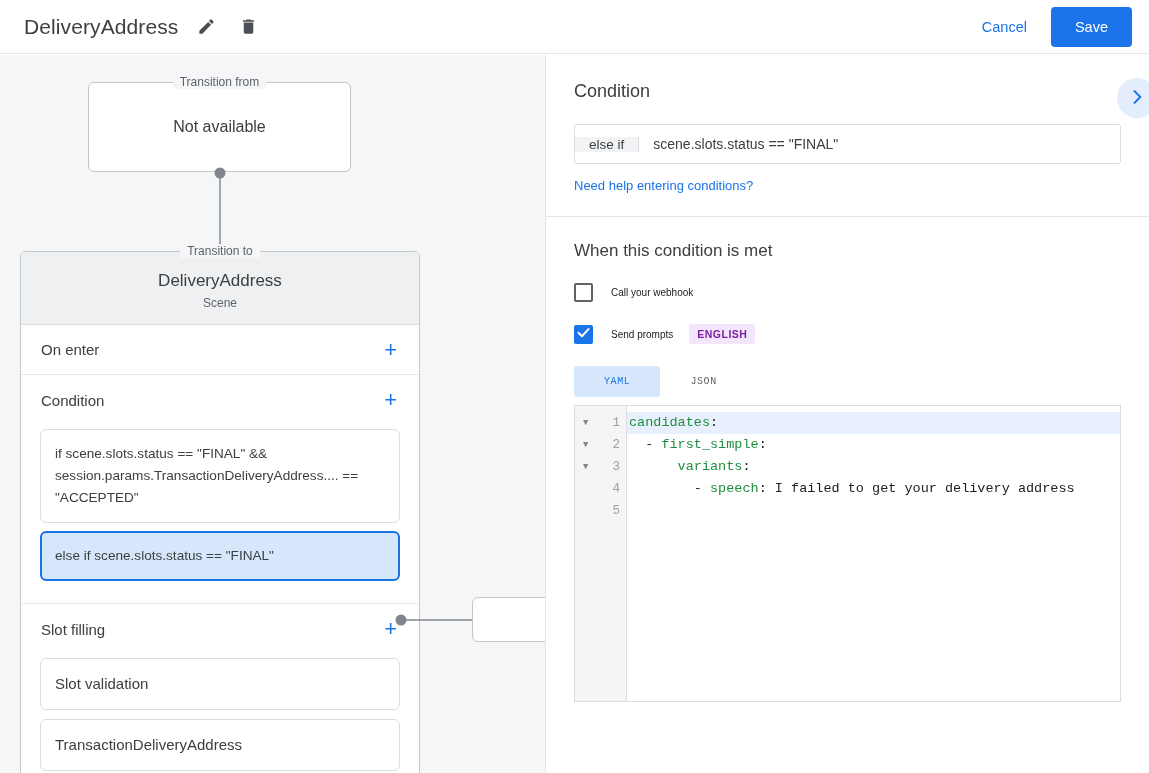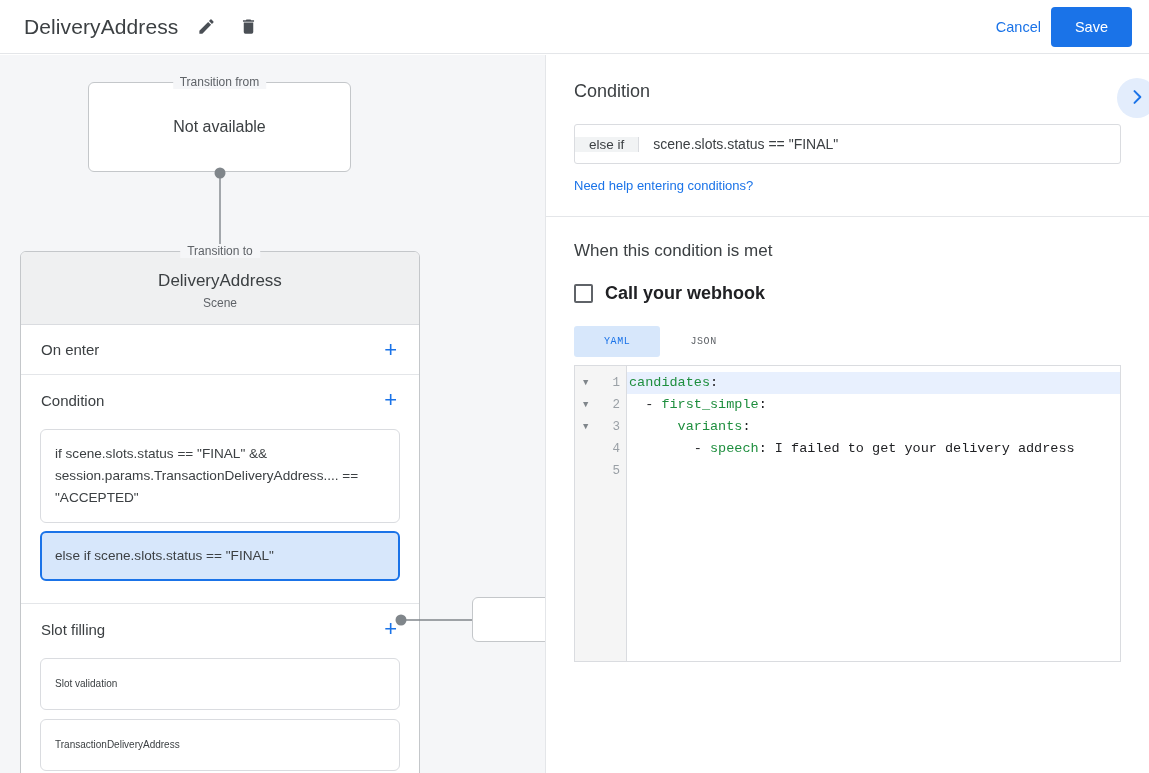--- a/index.html
+++ b/index.html
@@ -32,7 +32,7 @@
   .hdr-icon-btn svg { display: block; }
   #header-actions {
     margin-left: auto; display: flex; align-items: center;
-    padding-right: 17px; 
+    padding-right: 17px; gap: 14px;
   }
   #cancel-button {
     font-size: 14.5px; color: #1a73e8; font-weight: 500;

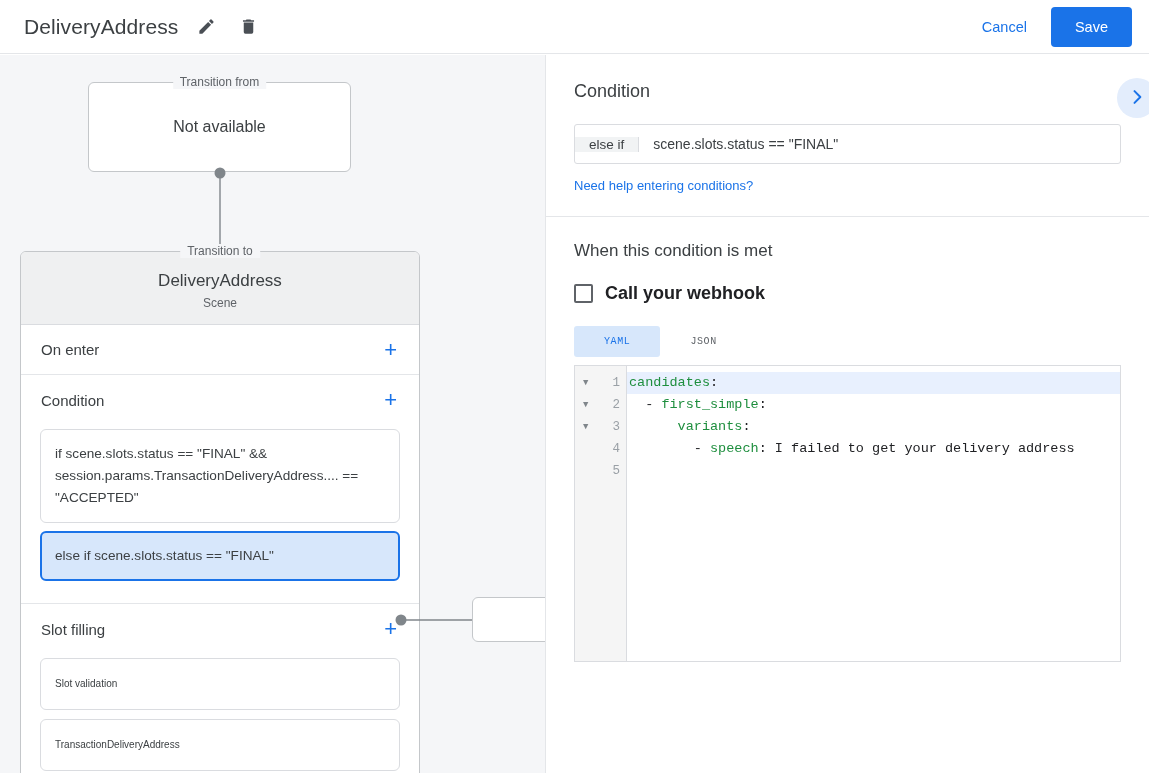--- a/index.html
+++ b/index.html
@@ -198,7 +198,7 @@
     background: #1a73e8; border-color: #1a73e8;
     display: flex; align-items: center; justify-content: center;
   }
-  .cb-label { font-size: 18px; color: #202124; font-weight: 700; margin-left: 12px; }
+  .cb-label { font-size: 10px; color: #202124; font-weight: 400; margin-left: 18px; }
   #language-badge {
     margin-left: 16px; background: #f3e5fb; color: #7b1fa2;
     font-size: 10.5px; font-weight: 700; letter-spacing: .5px;

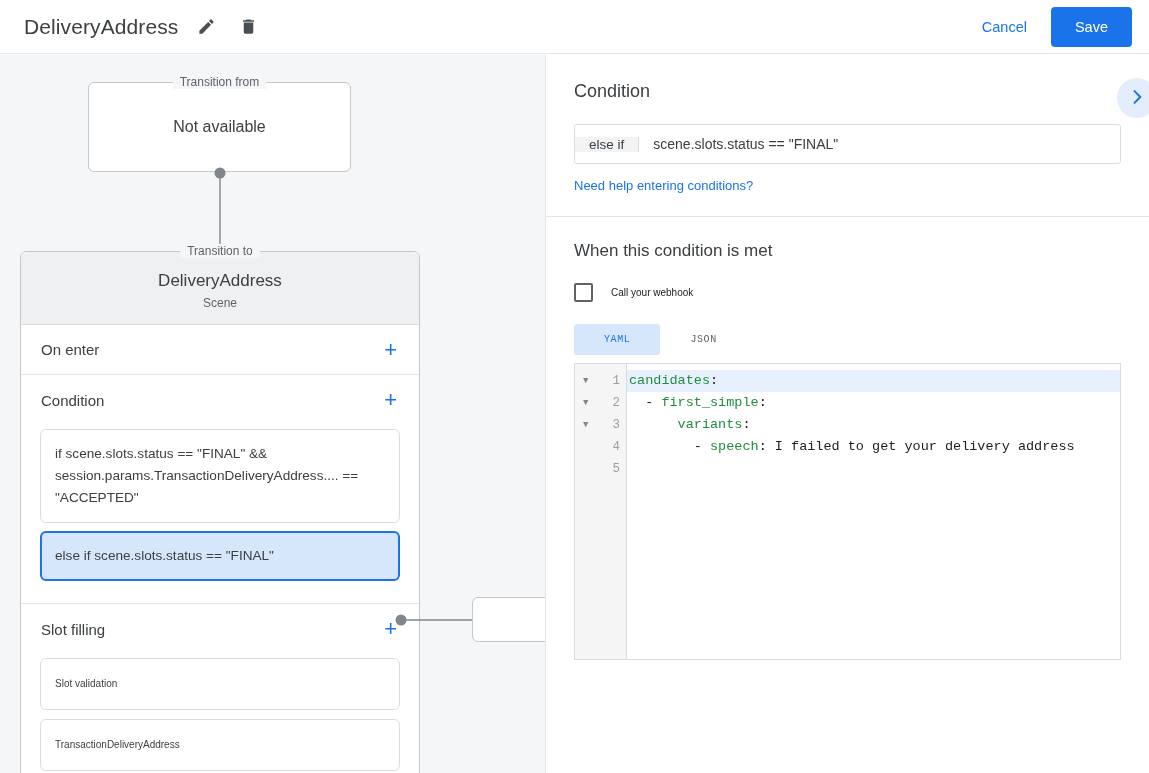--- a/index.html
+++ b/index.html
@@ -363,6 +363,17 @@
       <span class="cb-label">Call your webhook</span>
     </div>
 
+    <div class="checkbox-row">
+      <span class="cb-box checked">
+        <span>
+          <svg width="15" height="15" viewBox="0 0 24 24" fill="none" stroke="#ffffff" stroke-width="3.2" stroke-linecap="round" stroke-linejoin="round">
+            <polyline points="4 12.5 9.5 18 20 6.5"></polyline>
+          </svg>
+        </span>
+      </span>
+      <span class="cb-label">Send prompts</span>
+      <span id="language-badge">ENGLISH</span>
+    </div>
 
 
     <div id="editor-tabs">

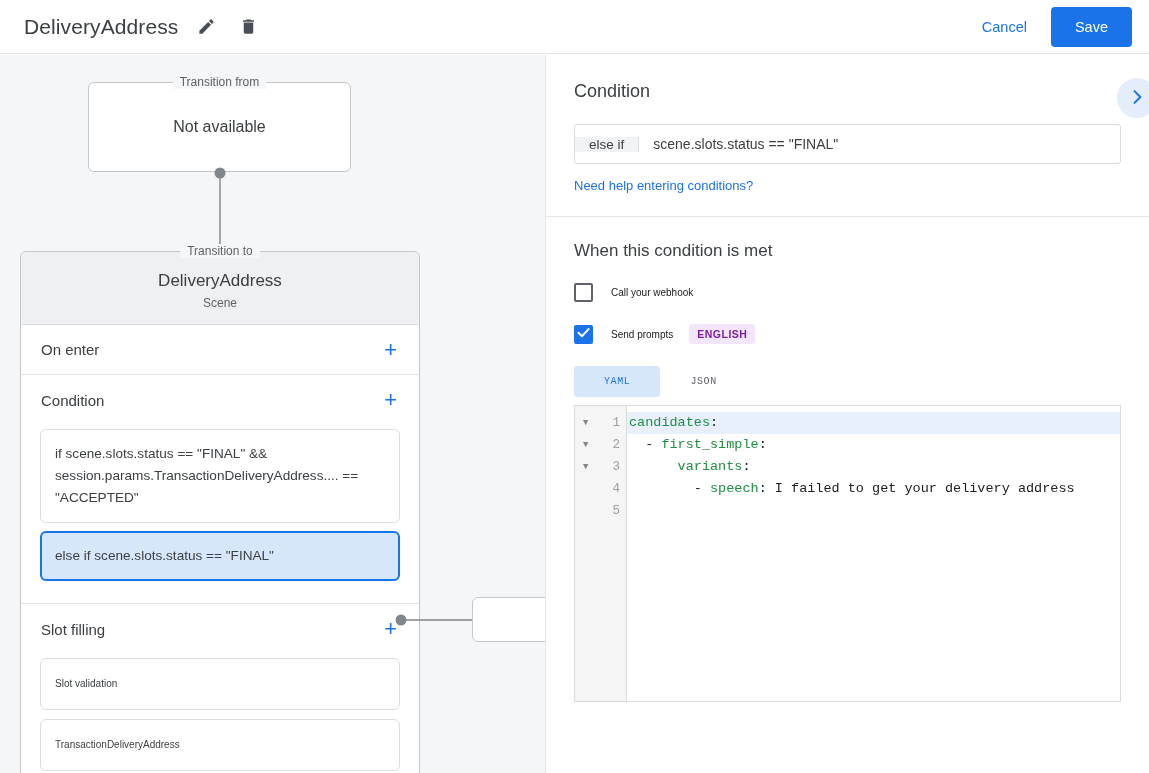--- a/index.html
+++ b/index.html
@@ -130,7 +130,7 @@
   .slot-chip {
     border: 1px solid #dadce0; border-radius: 6px;
     background: #ffffff; padding: 16px 14px;
-    font-size: 10px; color: #3c4043; line-height: 18px;
+    font-size: 15px; color: #3c4043; line-height: 18px;
     margin-bottom: 9px; cursor: pointer;
   }
 

